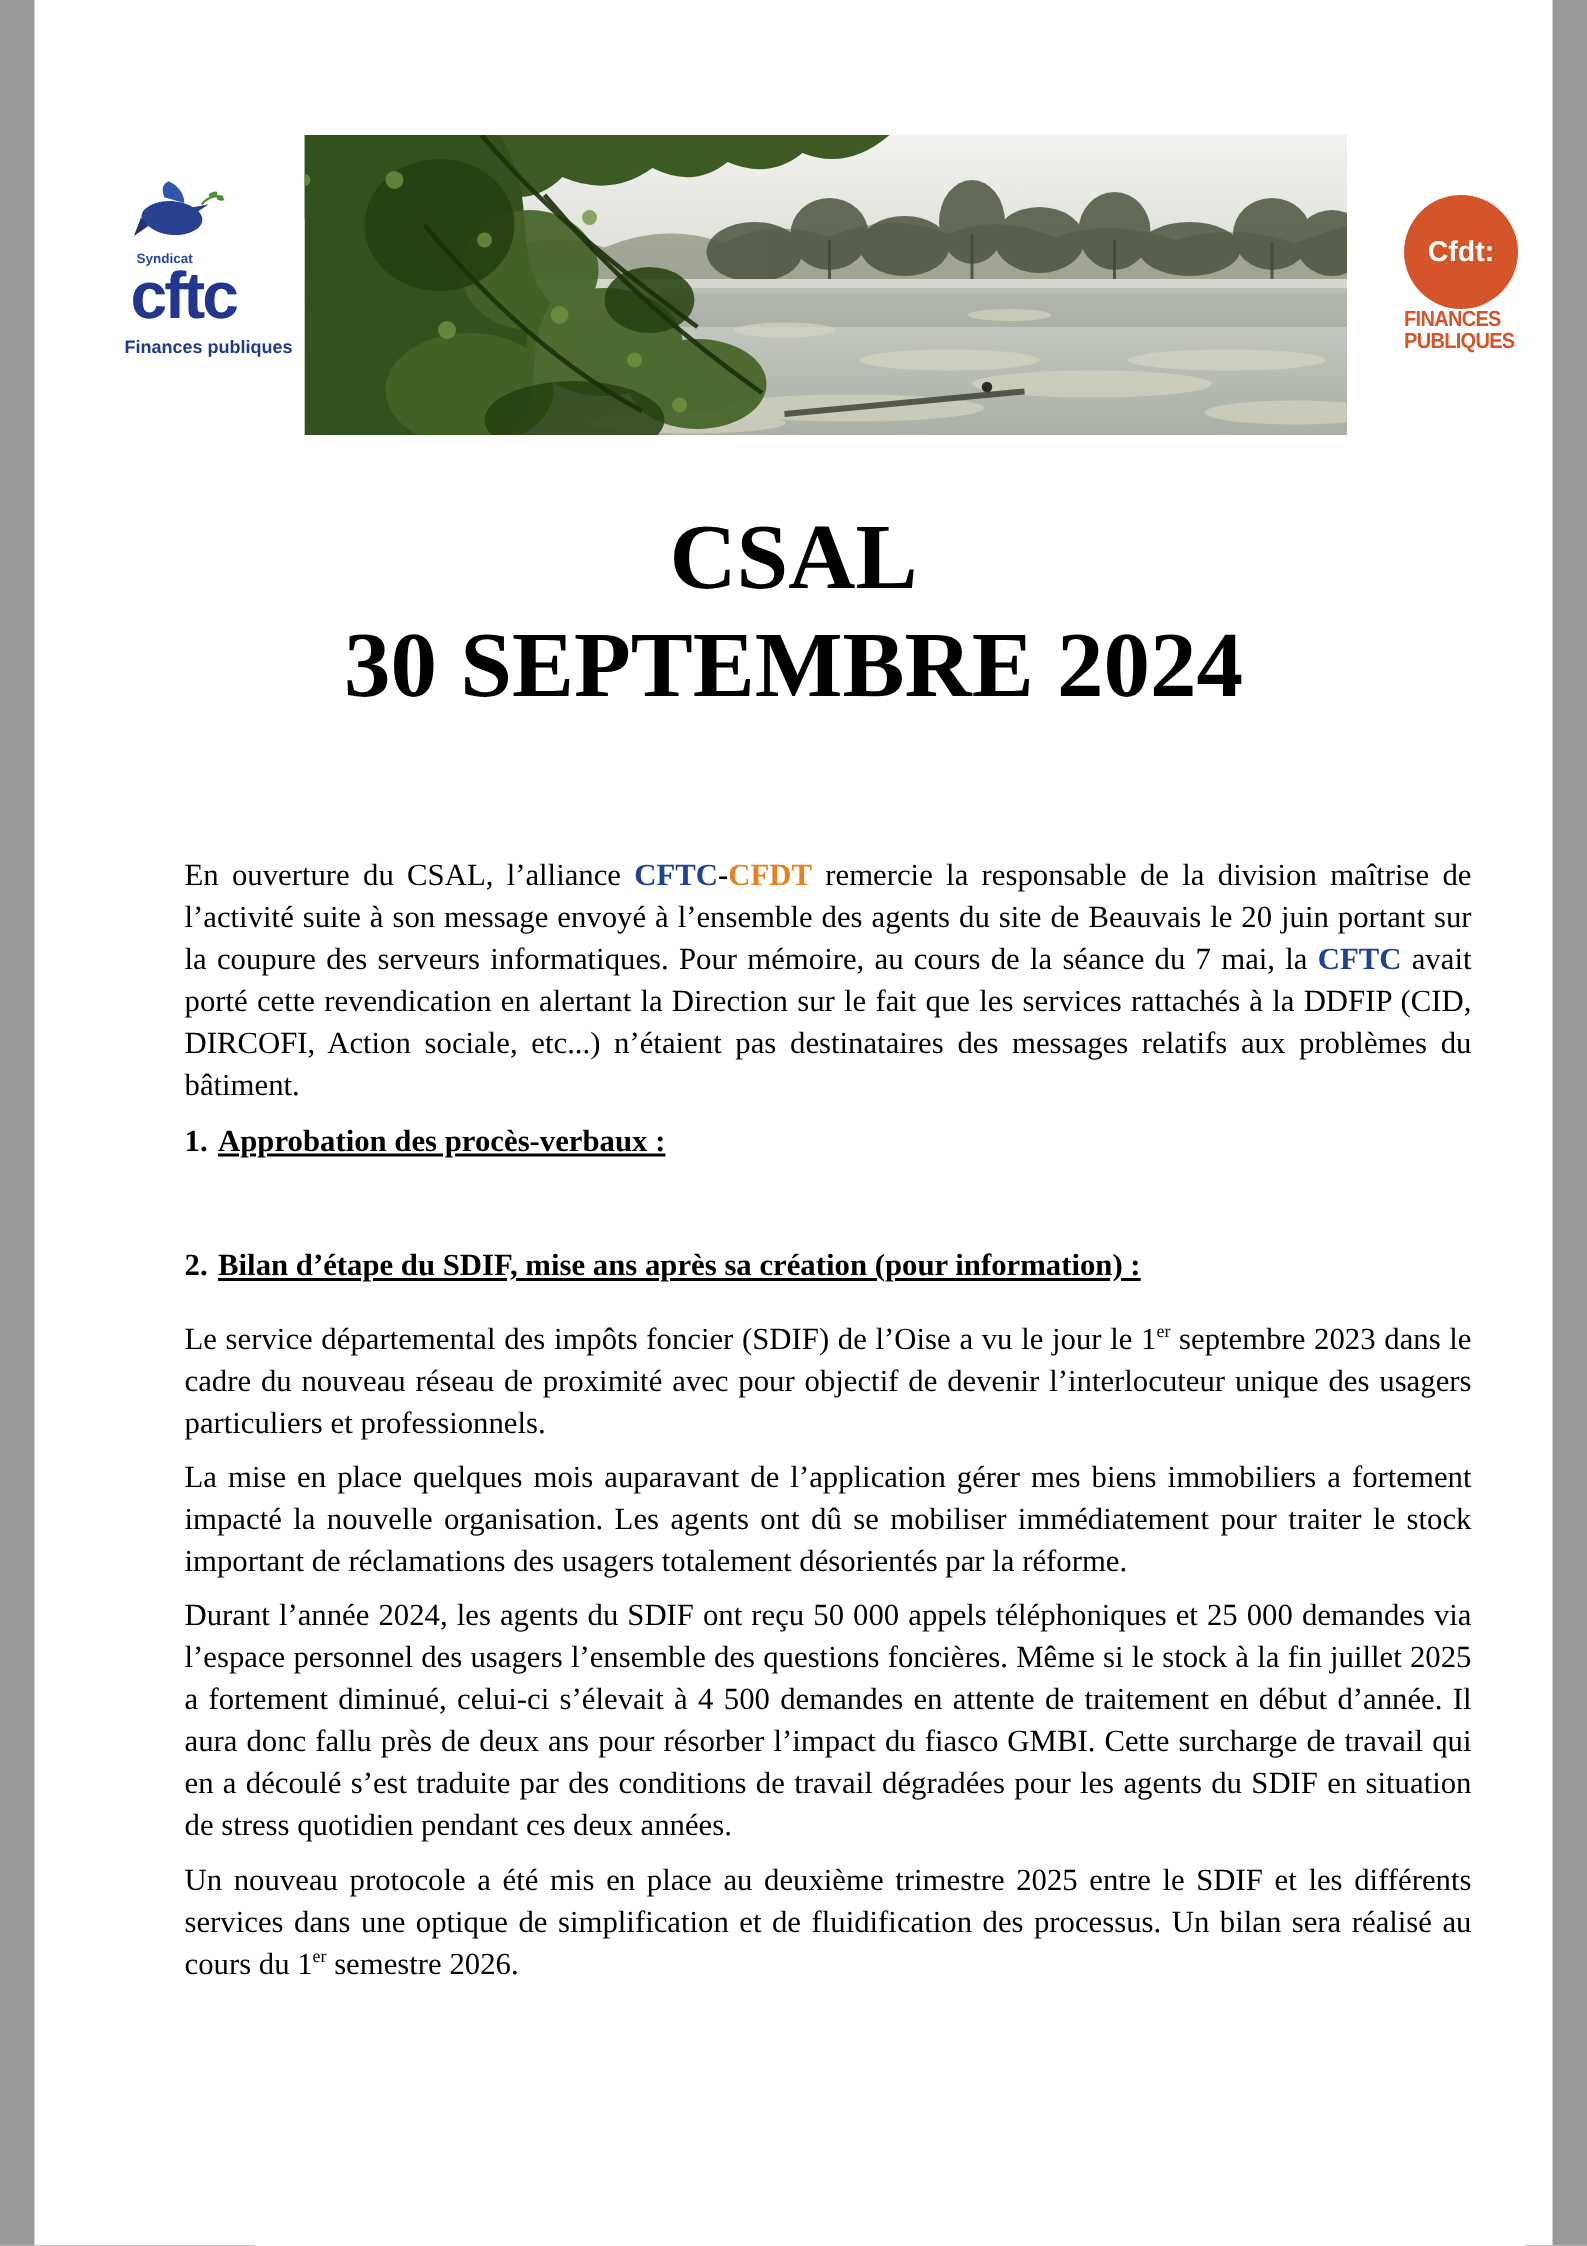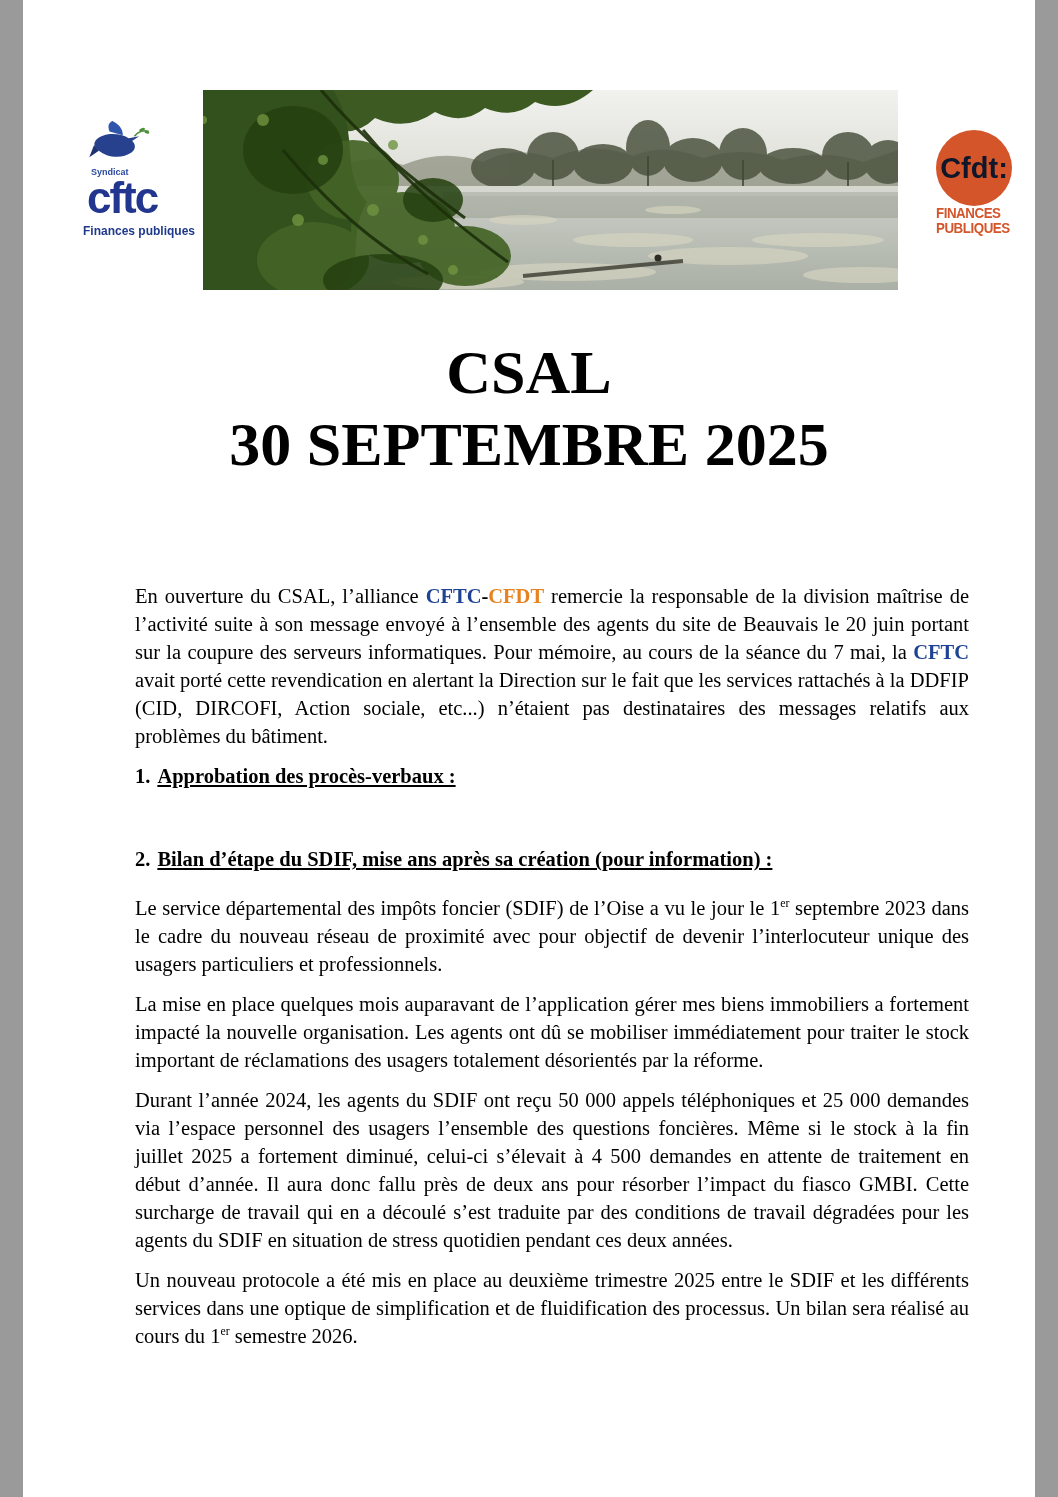--- a/index.html
+++ b/index.html
@@ -38,8 +38,8 @@
   }
   .cfdt-circle {
     width:76px; height:76px; border-radius:50%;
-    background:#d5552a; color:#0f172a;
-    font-weight:bold; font-size:29px; letter-spacing:0;
+    background:#d5552a; color:#ffffff;
+    font-weight:bold; font-size:19px; letter-spacing:0;
     display:flex; align-items:center; justify-content:center;
     margin-left:8px;
   }

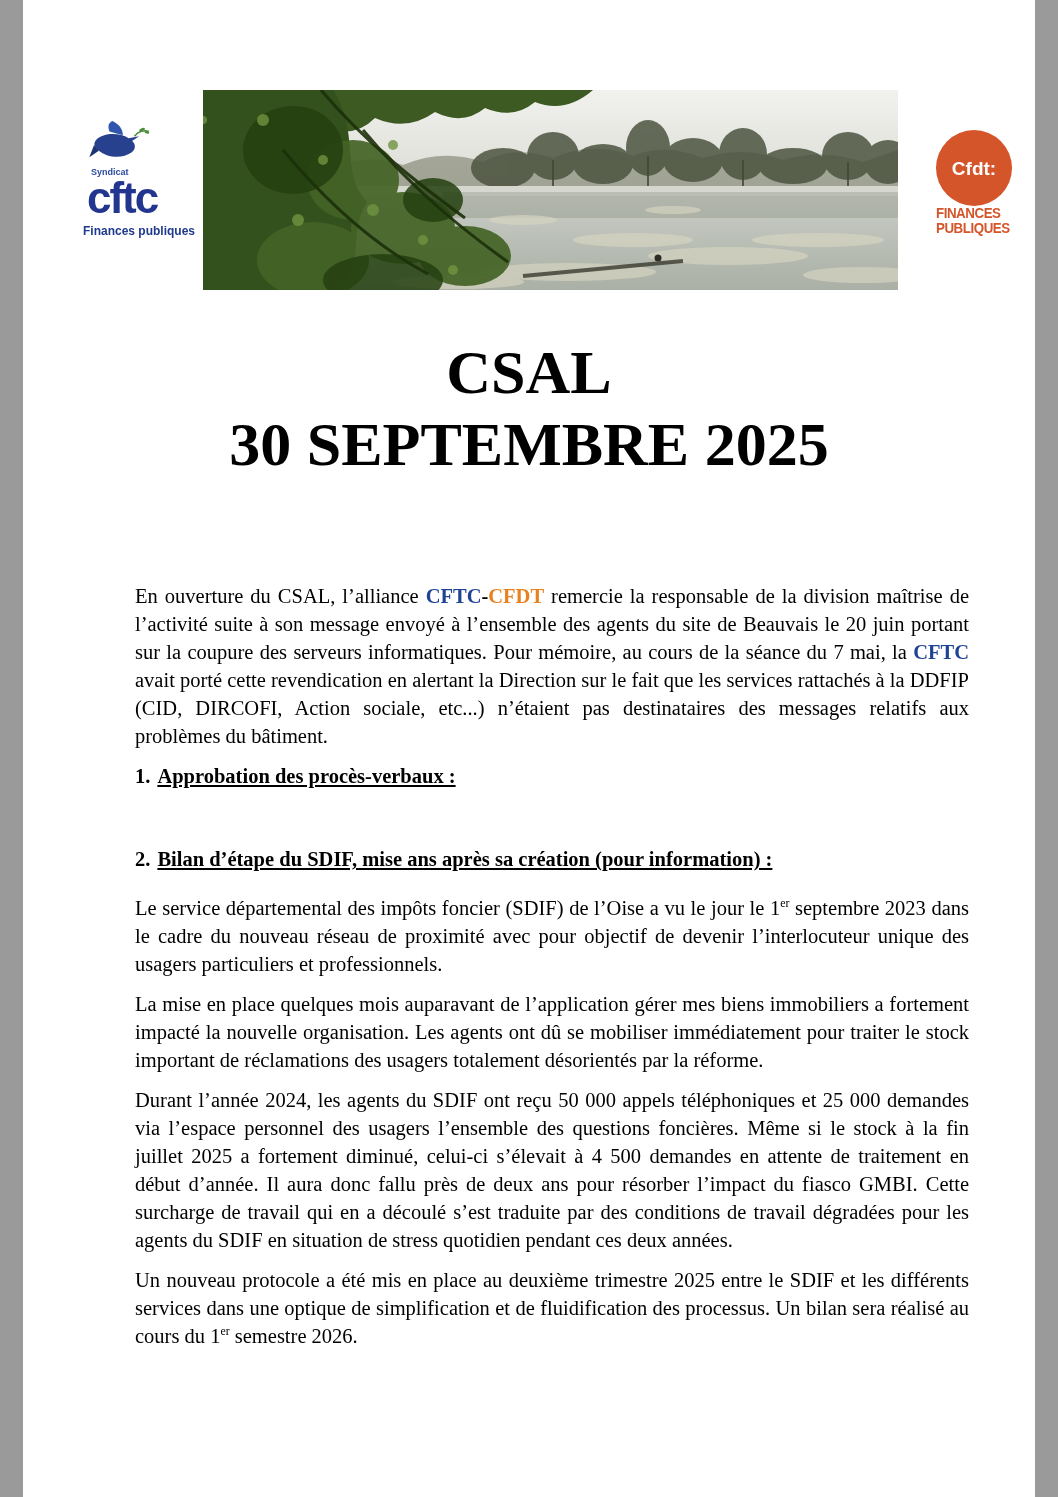--- a/index.html
+++ b/index.html
@@ -183,7 +183,7 @@
 
   <div class="title-block">
     <div class="title-line">CSAL</div>
-    <div class="title-line">30 SEPTEMBRE 2025</div>
+    <div class="title-line">30 SEPTEMBRE 2024</div>
   </div>
 
   <div class="body">

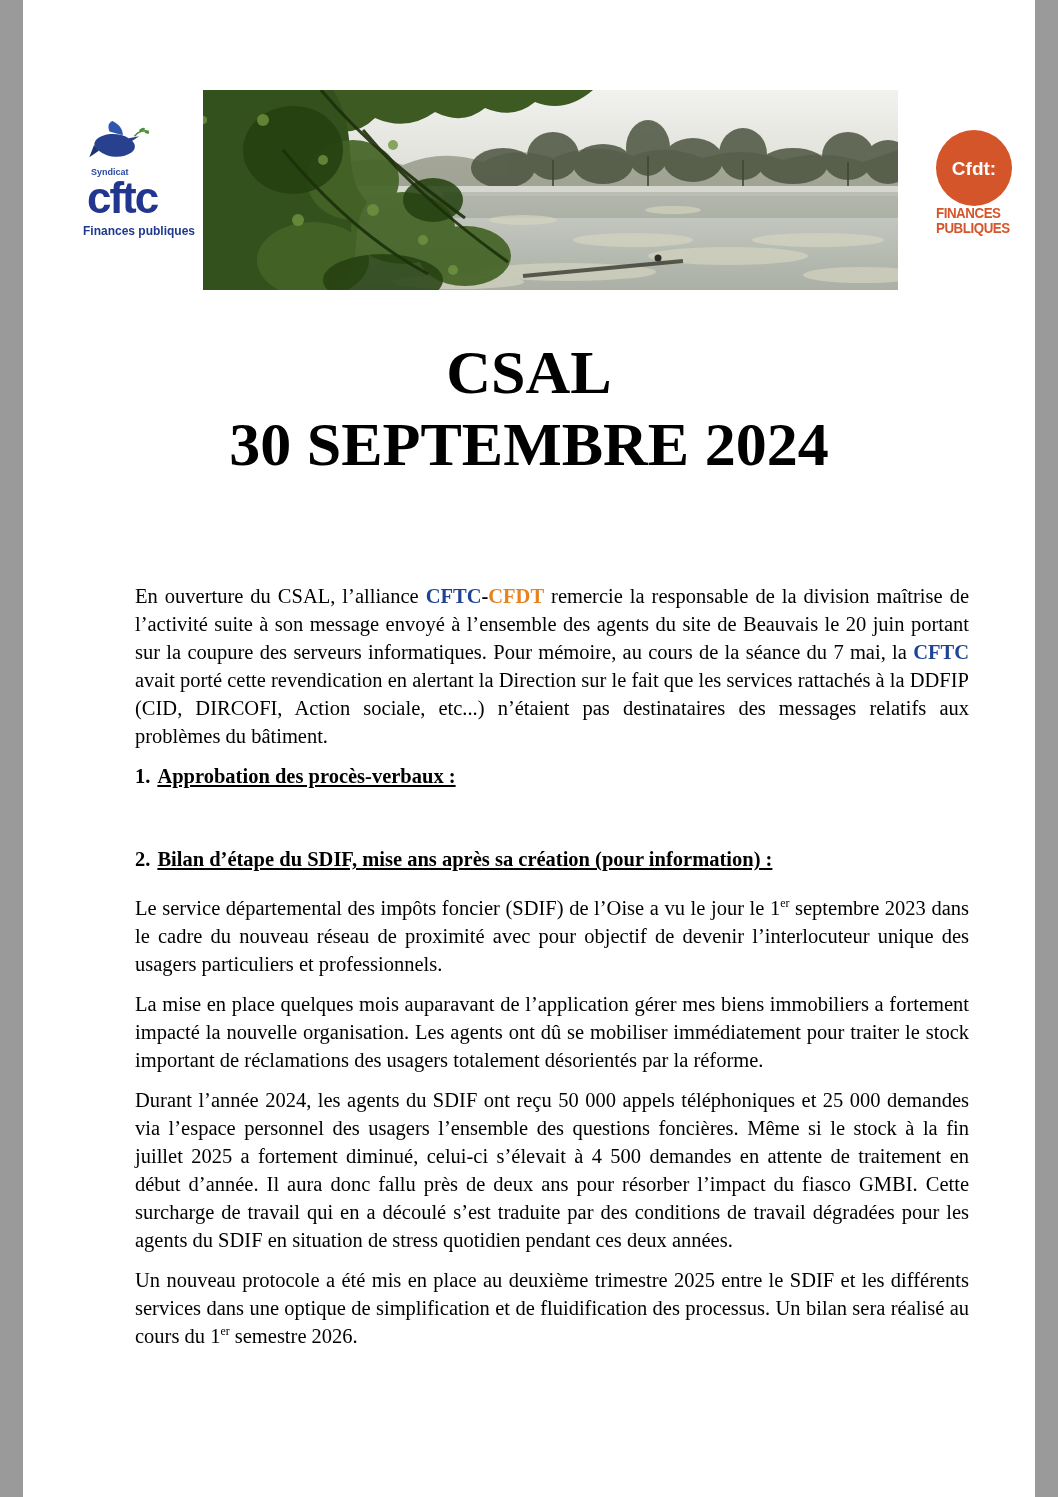--- a/index.html
+++ b/index.html
@@ -57,7 +57,7 @@
     position:absolute; left:100px; top:570px; width:858px;
     font-size:20.5px; line-height:28px; text-align:justify;
   }
-  .body p { margin:12px; }
+  .body p { margin:0; }
   .b { font-weight:bold; }
   .cftc-txt { color:#1f4394; font-weight:bold; }
   .cfdt-txt { color:#e8821e; font-weight:bold; }

